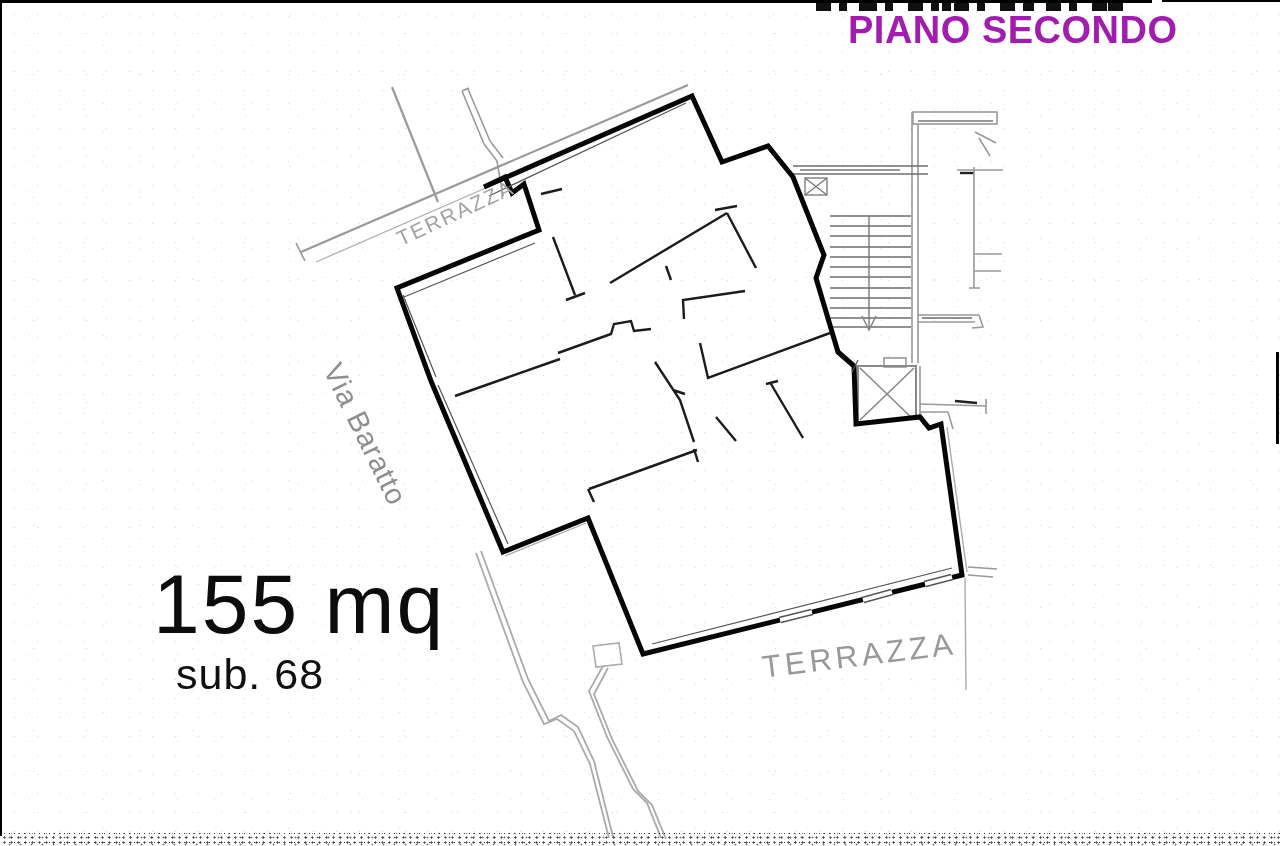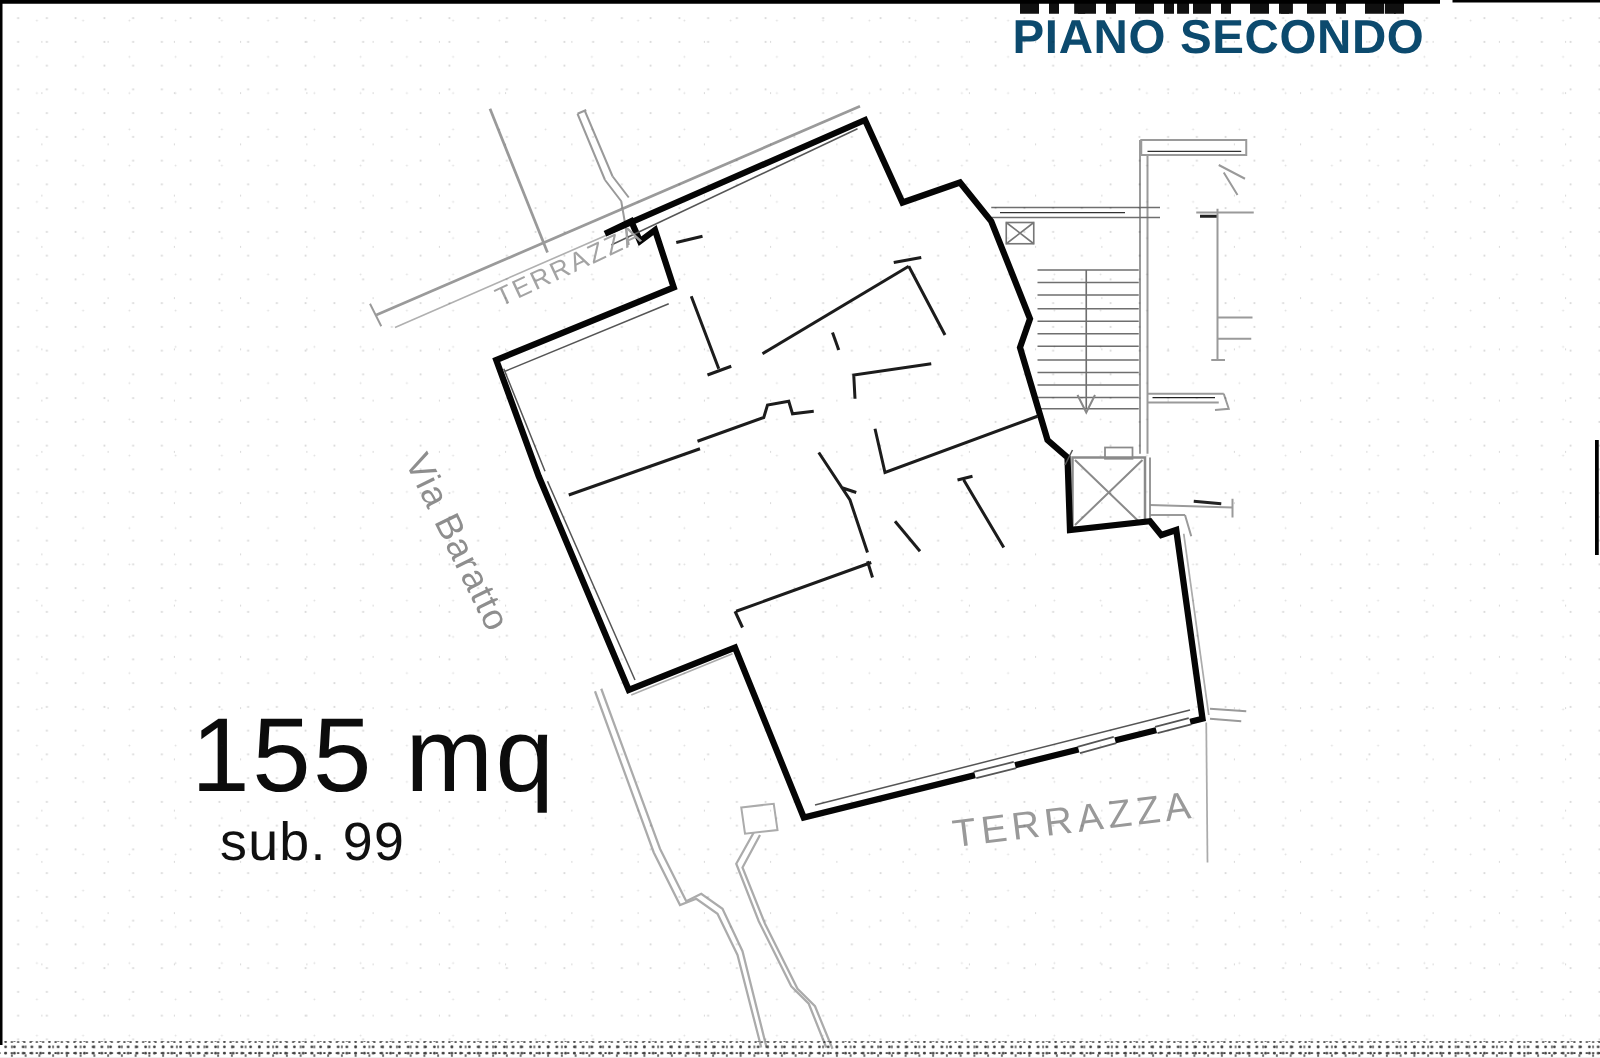--- a/index.html
+++ b/index.html
@@ -36,8 +36,8 @@
   }
   
   .title{
-    position:absolute;left:810px;top:9px;
-    font-size:38px;font-weight:700;color:#0c4a6e;letter-spacing:.5px;white-space:nowrap;
+    position:absolute;left:848px;top:9px;
+    font-size:38px;font-weight:700;color:#a21caf;letter-spacing:.5px;white-space:nowrap;
   }
   .cropped-frag{
     position:absolute;left:816px;top:0;width:318px;height:11px;

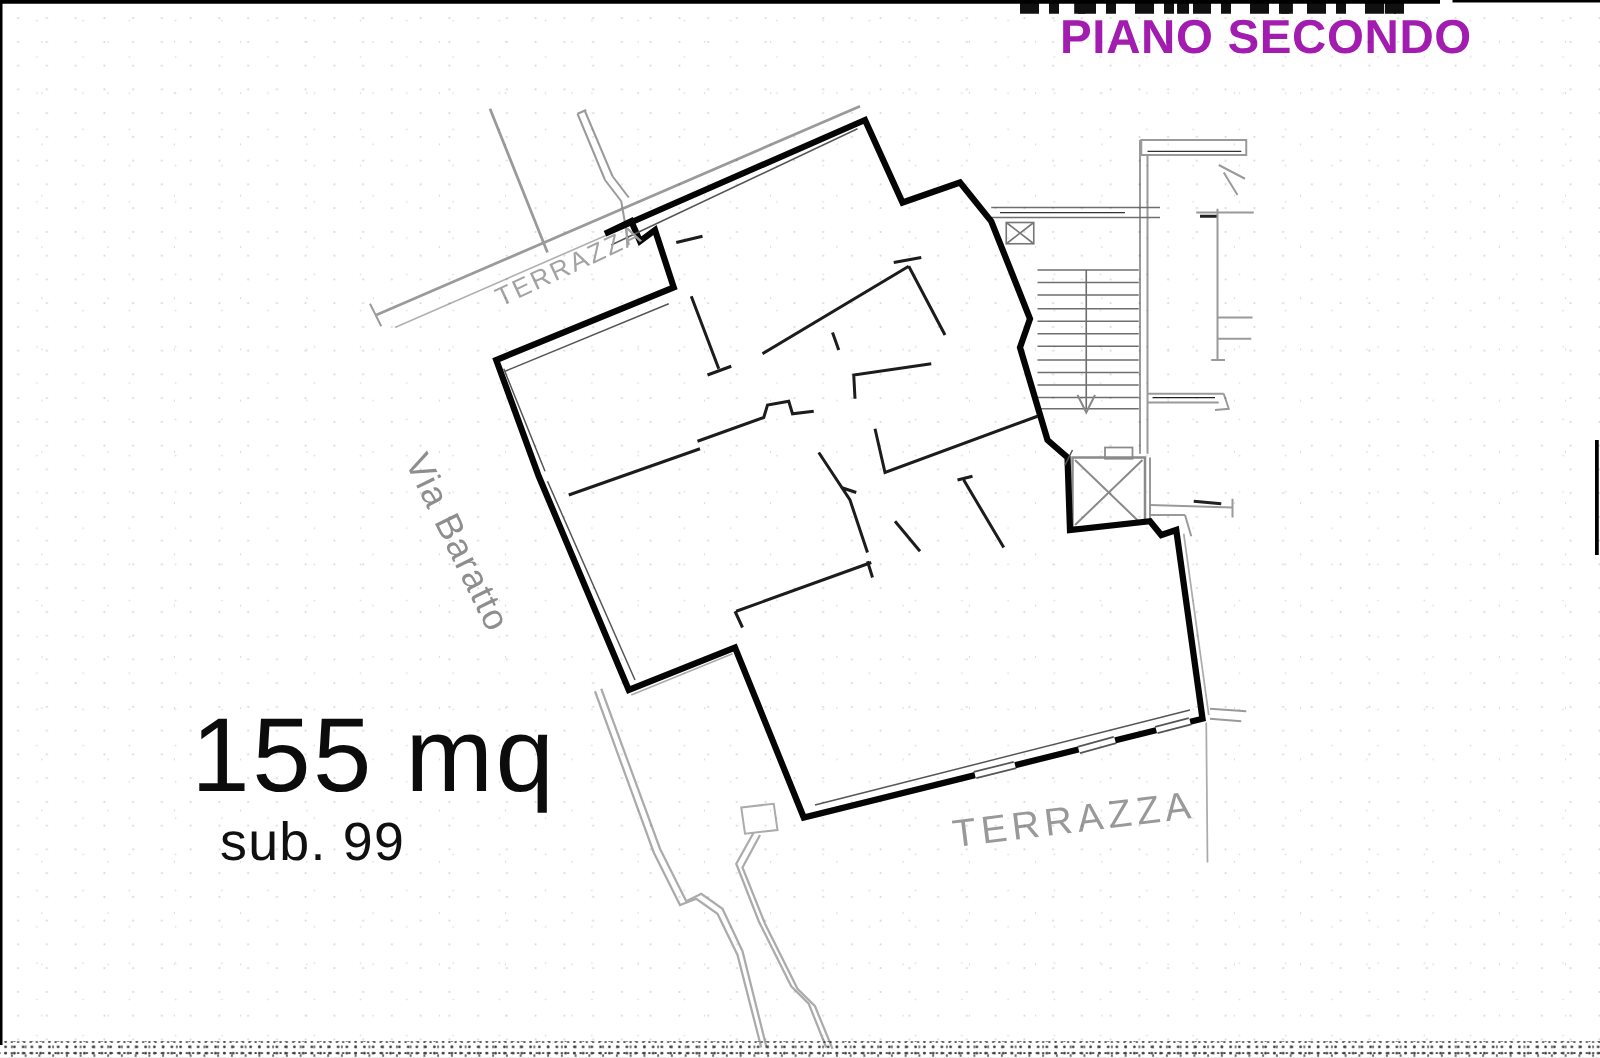--- a/index.html
+++ b/index.html
@@ -185,7 +185,7 @@
 
   <div class="area-label">155 mq</div>
 
-  <div class="sub-label">sub. 99</div>
+  <div class="sub-label">sub. 68</div>
 
   <div class="street-label">Via Baratto</div>
 

